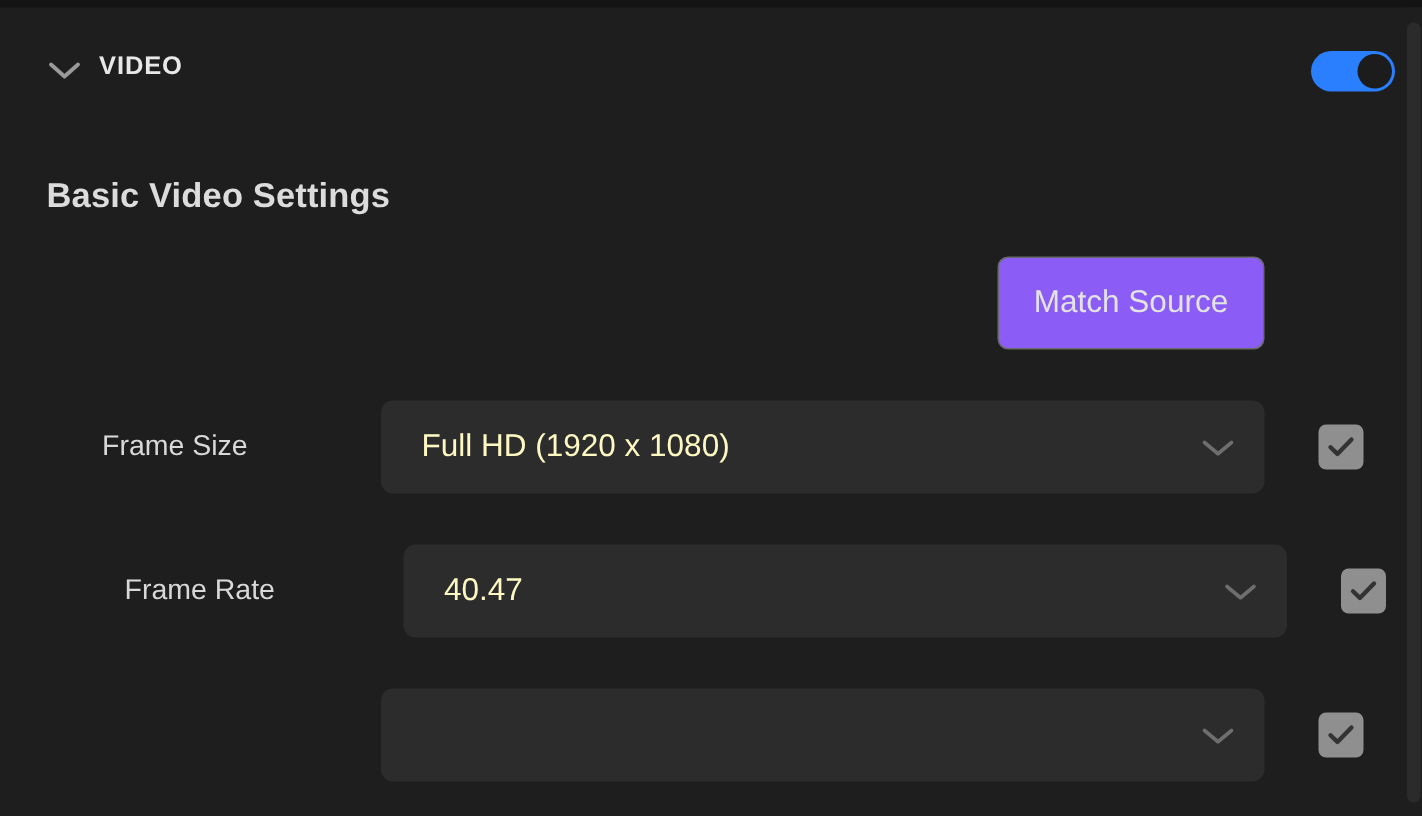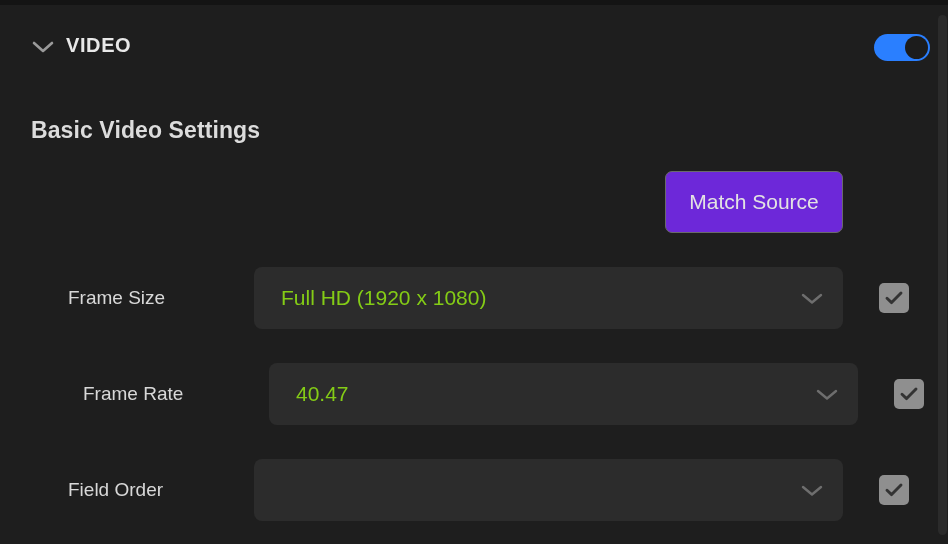--- a/index.html
+++ b/index.html
@@ -58,7 +58,7 @@
     position: absolute;
     left: 66px;
     top: 29px;
-    font-size: 20px;
+    font-size: 17px;
     font-weight: 700;
     letter-spacing: 0.6px;
     color: #e8e8e8;

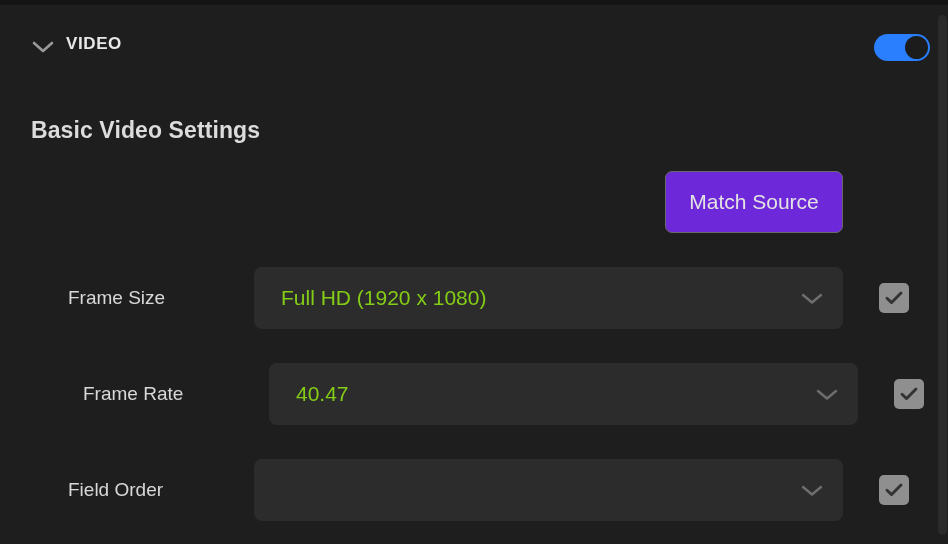--- a/index.html
+++ b/index.html
@@ -103,7 +103,7 @@
     top: 171px;
     width: 178px;
     height: 62px;
-    background: #6d28d9;
+    background: #8b5cf6;
     border: 1px solid #6a6a6a;
     border-radius: 7px;
     color: #e3e3e3;

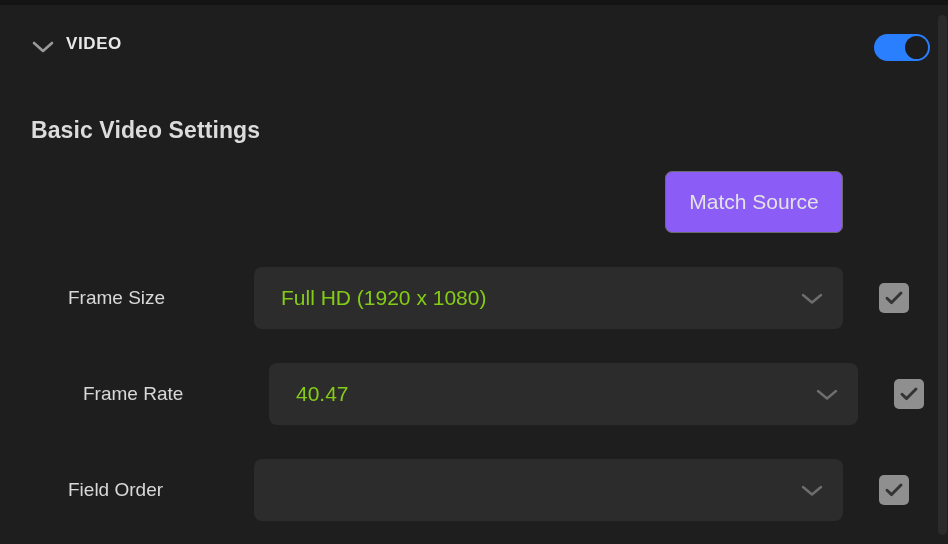--- a/index.html
+++ b/index.html
@@ -151,7 +151,7 @@
     top: 50%;
     transform: translateY(-50%);
     font-size: 21px;
-    color: #84cc16;
+    color: #fef9c3;
     white-space: nowrap;
   }
 

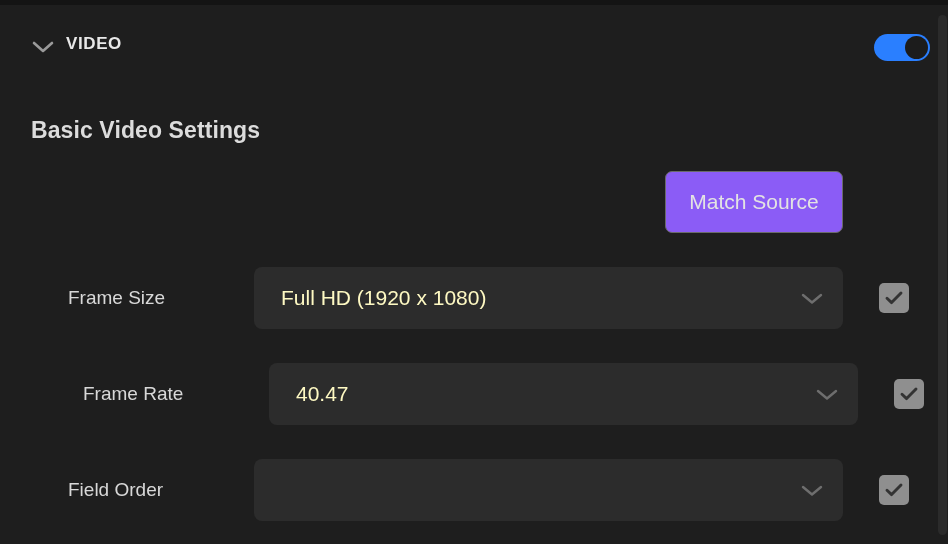--- a/index.html
+++ b/index.html
@@ -270,7 +270,6 @@
   </div>
 
   <div class="row" style="top:459px;">
-    <div class="row-label">Field Order</div>
 
     <div class="dropdown">
       <span class="chevron">

